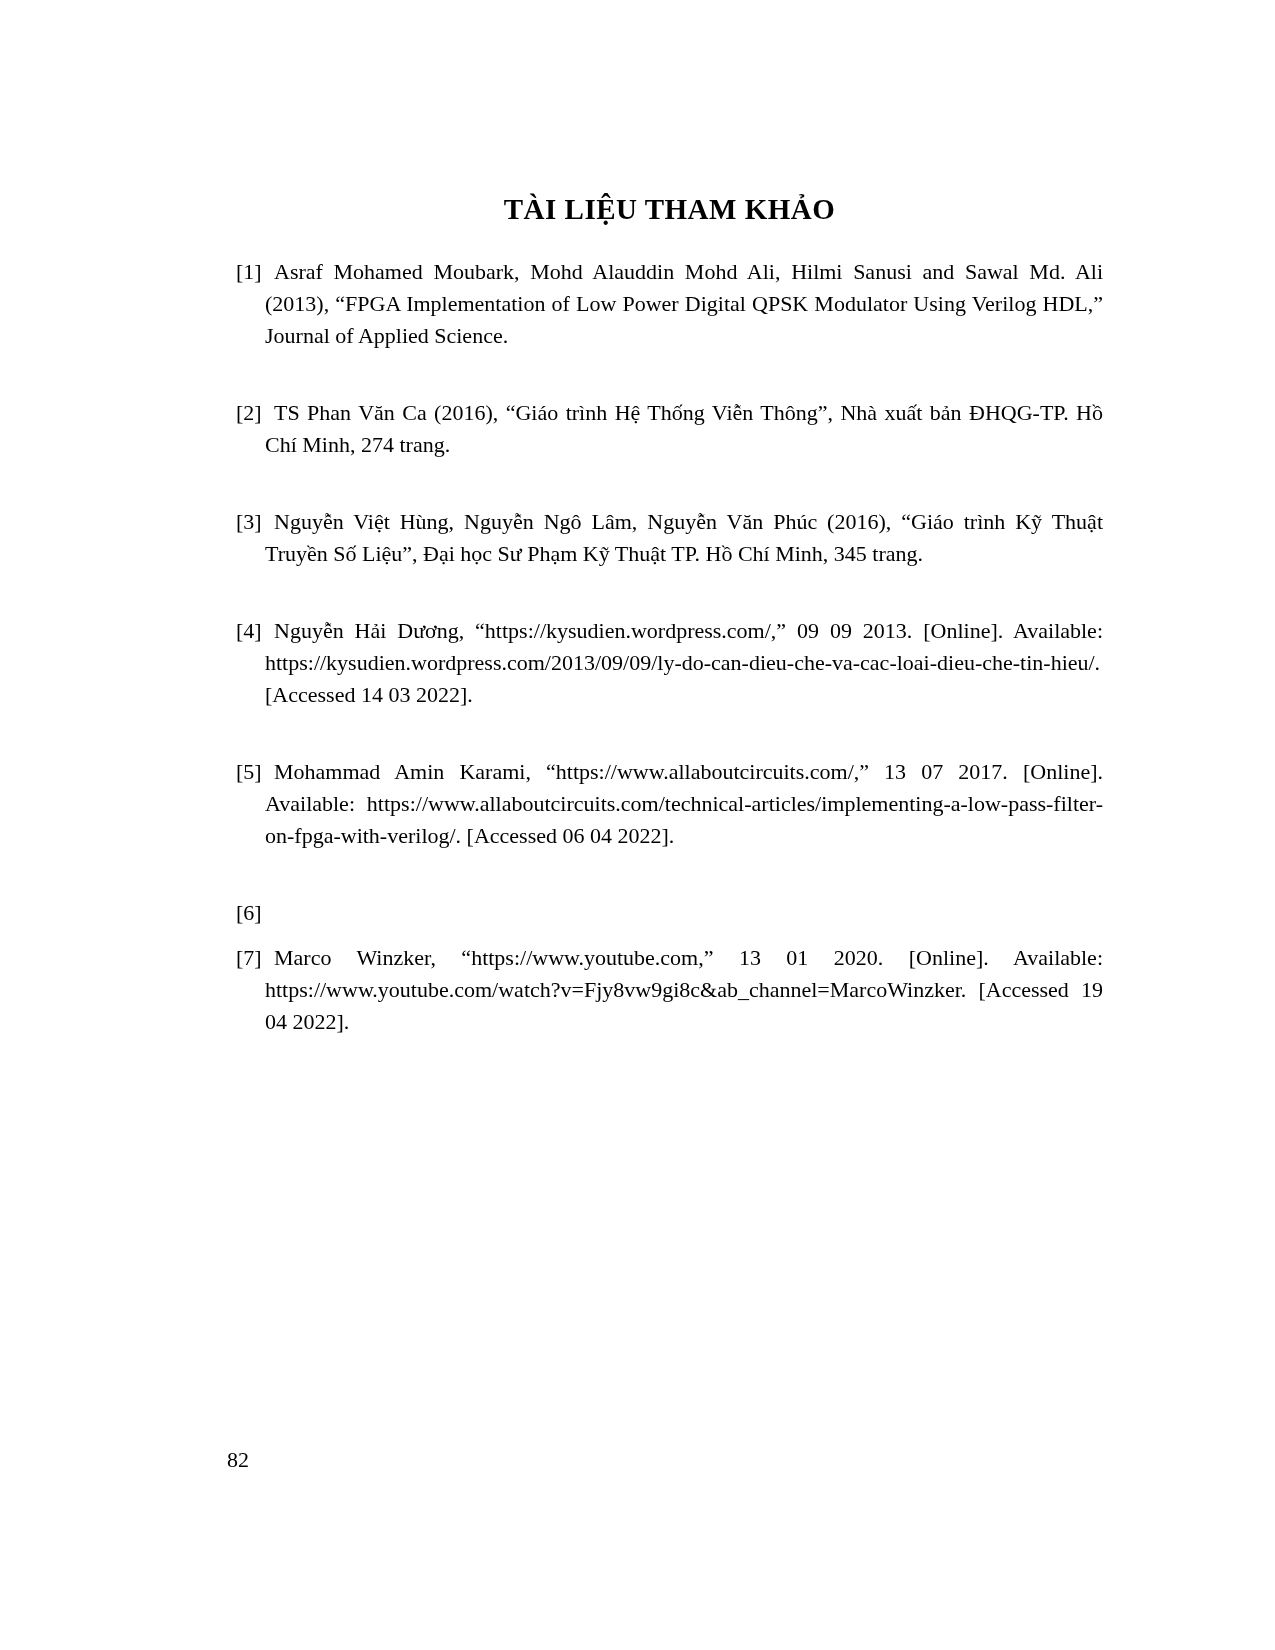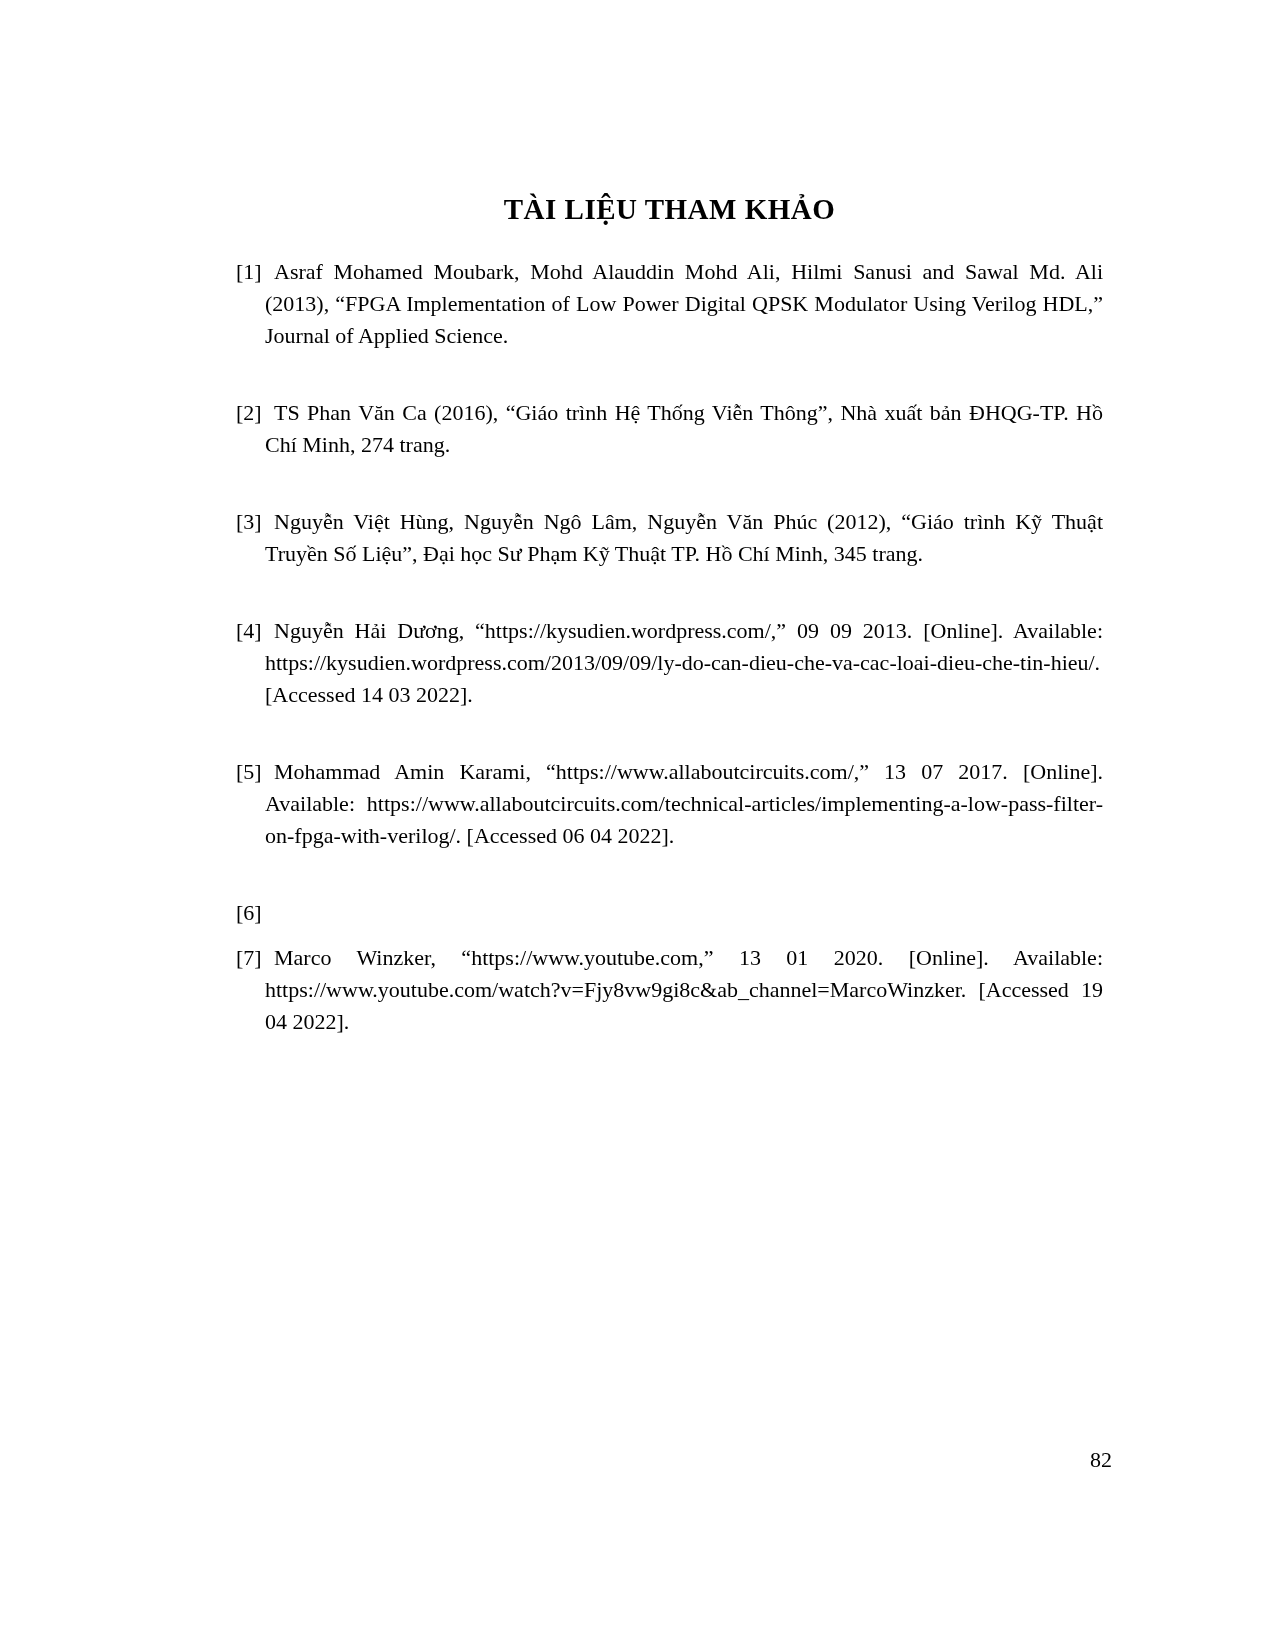--- a/index.html
+++ b/index.html
@@ -77,7 +77,7 @@
 
     <div class="ref">
       <span class="ref-label">[3]</span>
-      <span class="ref-text">Nguyễn Việt Hùng, Nguyễn Ngô Lâm, Nguyễn Văn Phúc (2012), “Giáo trình Kỹ Thuật Truyền Số Liệu”, Đại học Sư Phạm Kỹ Thuật TP. Hồ Chí Minh, 345 trang.</span>
+      <span class="ref-text">Nguyễn Việt Hùng, Nguyễn Ngô Lâm, Nguyễn Văn Phúc (2016), “Giáo trình Kỹ Thuật Truyền Số Liệu”, Đại học Sư Phạm Kỹ Thuật TP. Hồ Chí Minh, 345 trang.</span>
     </div>
 
     <div class="ref">

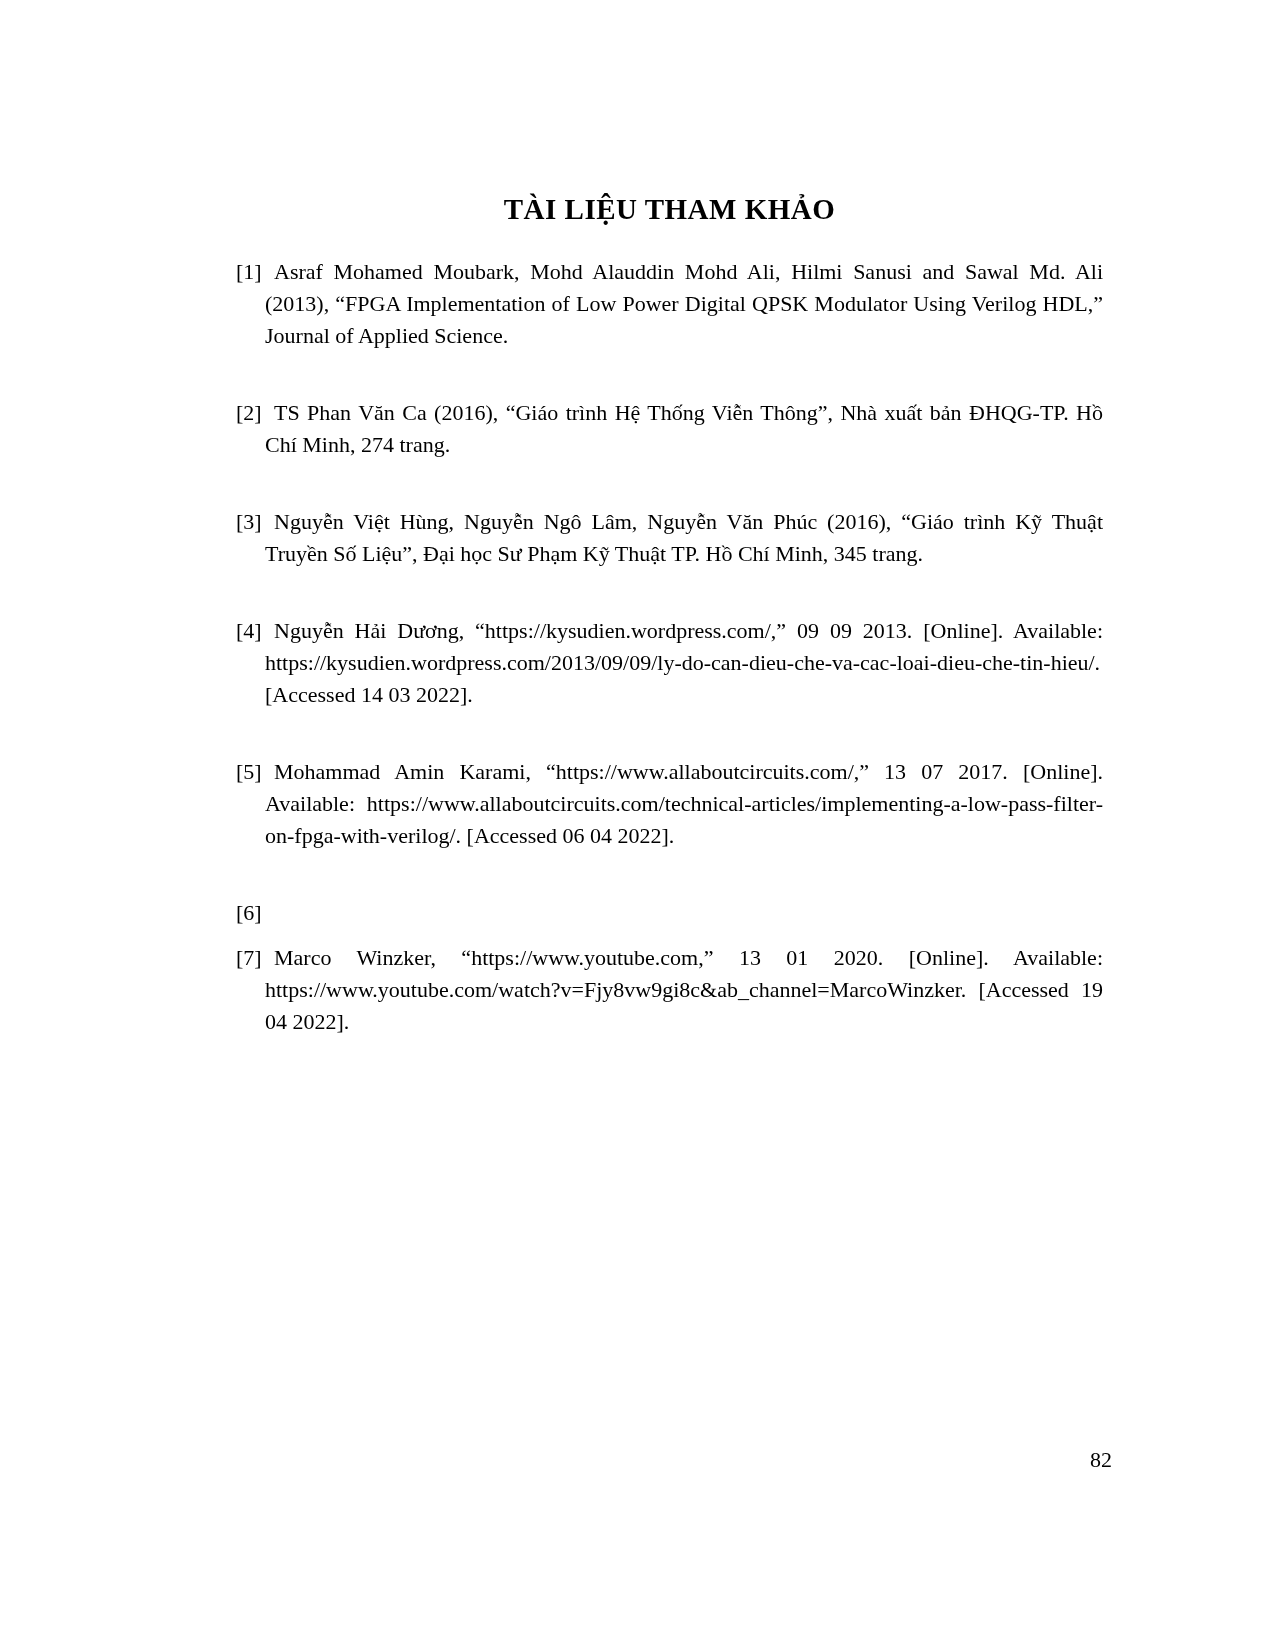--- a/index.html
+++ b/index.html
@@ -52,7 +52,6 @@
     top: 1420px;
     left: 200px;
     width: 903px;
-    text-align: right;
     font-size: 22px;
   }
 </style>

